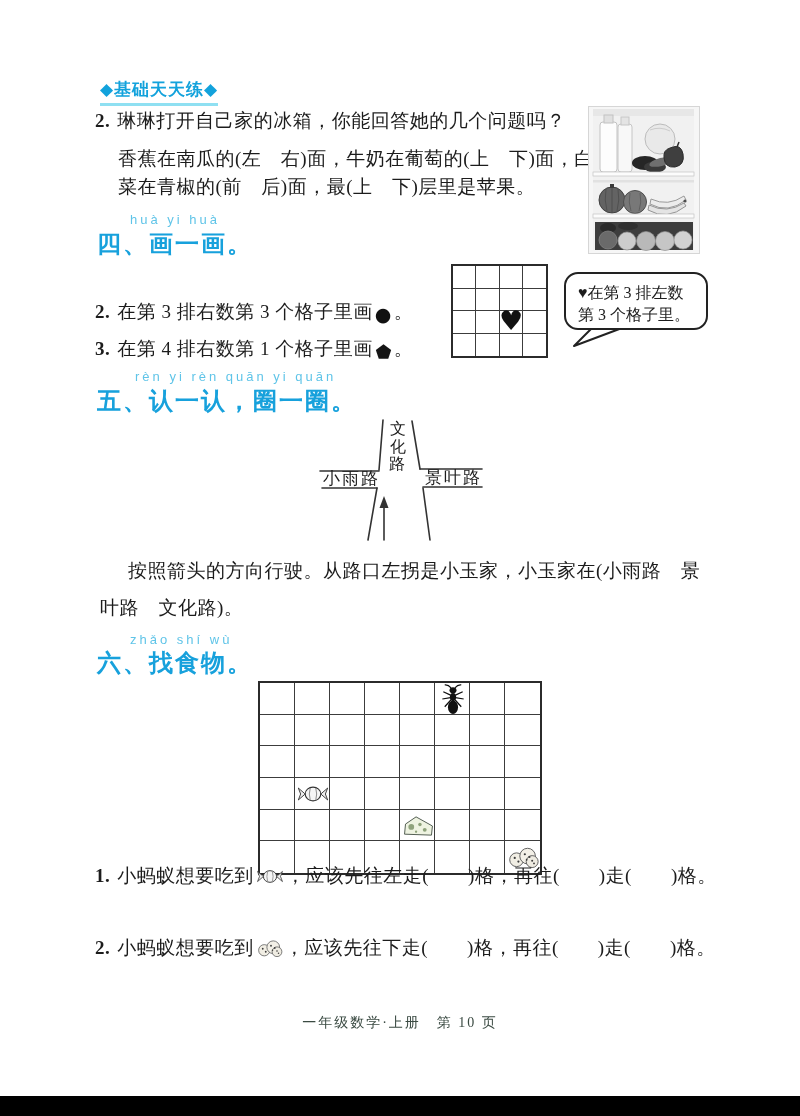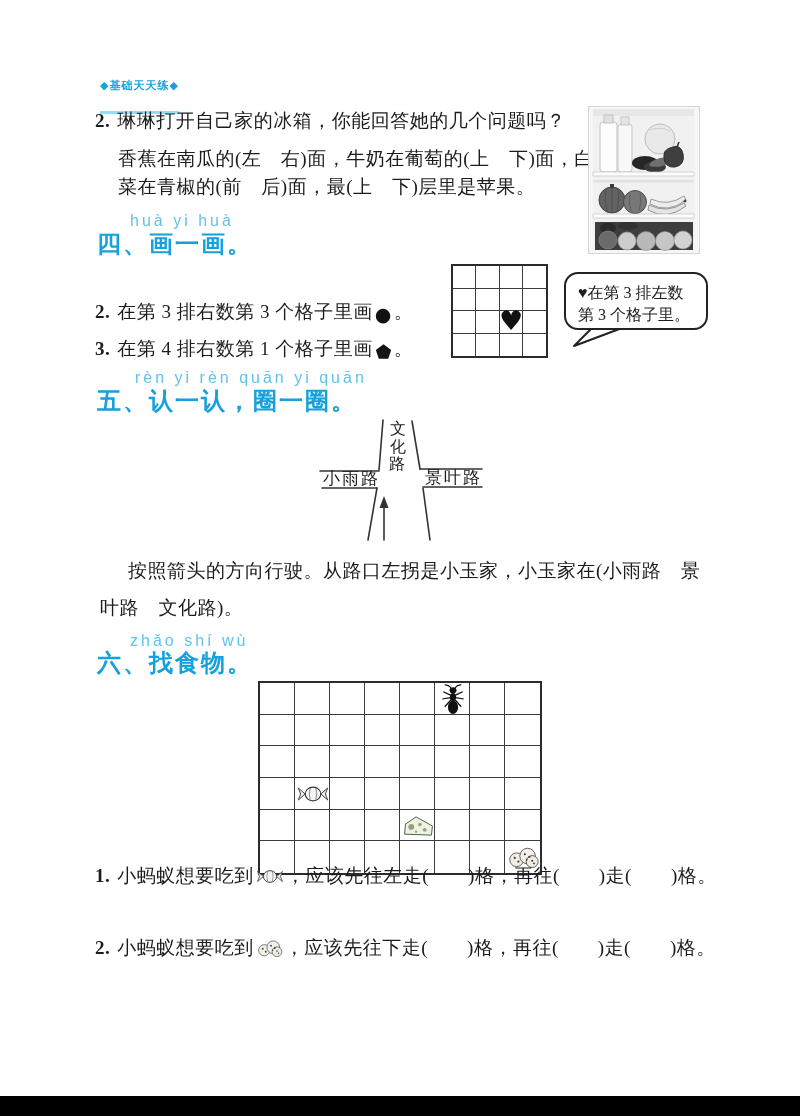--- a/index.html
+++ b/index.html
@@ -6,8 +6,8 @@
   .page{position:relative;width:800px;height:1116px;background:#ffffff;overflow:hidden;
         font-family:"Liberation Serif","DejaVu Serif",serif;color:#1c1c1c;}
   .abs{position:absolute;}
-  .badge{font-family:"Liberation Sans","DejaVu Sans",sans-serif;font-weight:bold;font-size:11px;
-         color:#12a2dc;letter-spacing:1px;border-bottom:3px solid #8fe0f2;padding-bottom:18px;}
+  .badge{font-family:"Liberation Sans","DejaVu Sans",sans-serif;font-weight:bold;font-size:17px;
+         color:#12a2dc;letter-spacing:1px;border-bottom:3px solid #8fe0f2;padding-bottom:2px;}
   .body-line{font-size:19px;line-height:22px;white-space:nowrap;letter-spacing:0.5px;}
   .num{font-weight:bold;margin-right:7px;}
   .pinyin{font-family:"Liberation Sans","DejaVu Sans",sans-serif;font-size:16px;color:#5fc4e8;

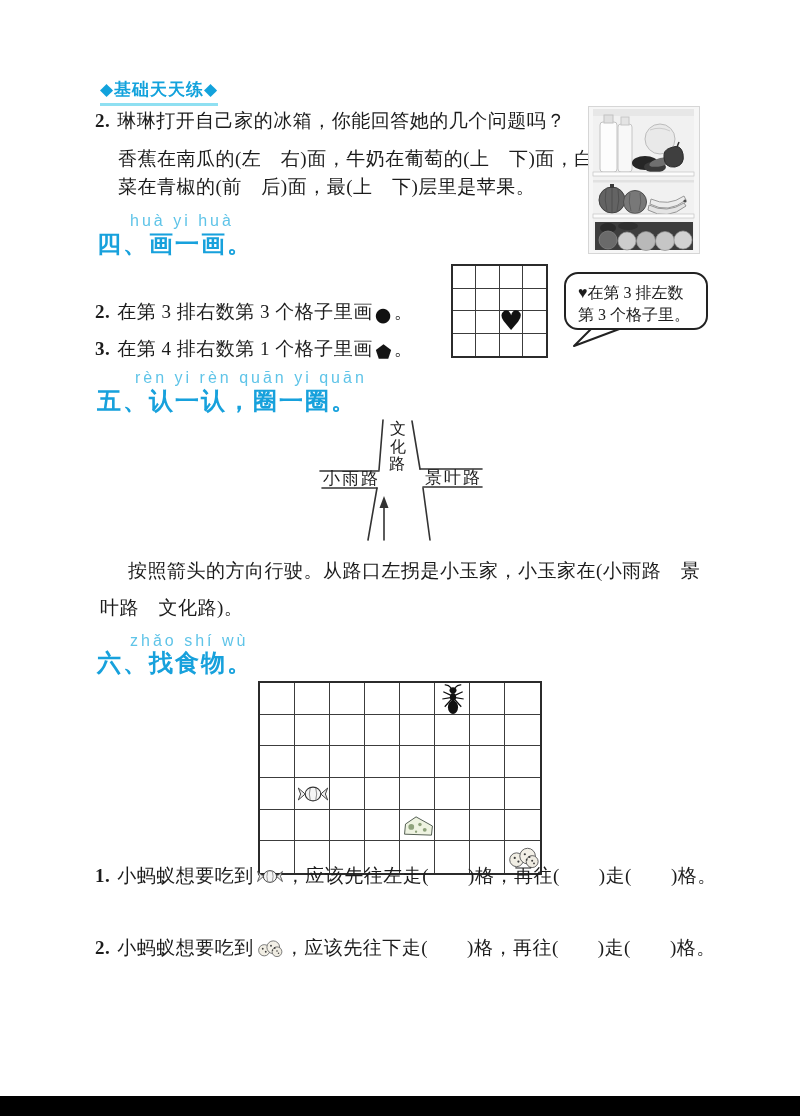--- a/index.html
+++ b/index.html
@@ -10,7 +10,7 @@
          color:#12a2dc;letter-spacing:1px;border-bottom:3px solid #8fe0f2;padding-bottom:2px;}
   .body-line{font-size:19px;line-height:22px;white-space:nowrap;letter-spacing:0.5px;}
   .num{font-weight:bold;margin-right:7px;}
-  .pinyin{font-family:"Liberation Sans","DejaVu Sans",sans-serif;font-size:16px;color:#5fc4e8;
+  .pinyin{font-family:"Liberation Sans","DejaVu Sans",sans-serif;font-size:13px;color:#5fc4e8;
           letter-spacing:3px;white-space:nowrap;}
   .sec-title{font-family:"Liberation Sans","DejaVu Sans",sans-serif;font-weight:bold;font-size:24px;
              color:#17a1dc;letter-spacing:2px;white-space:nowrap;}

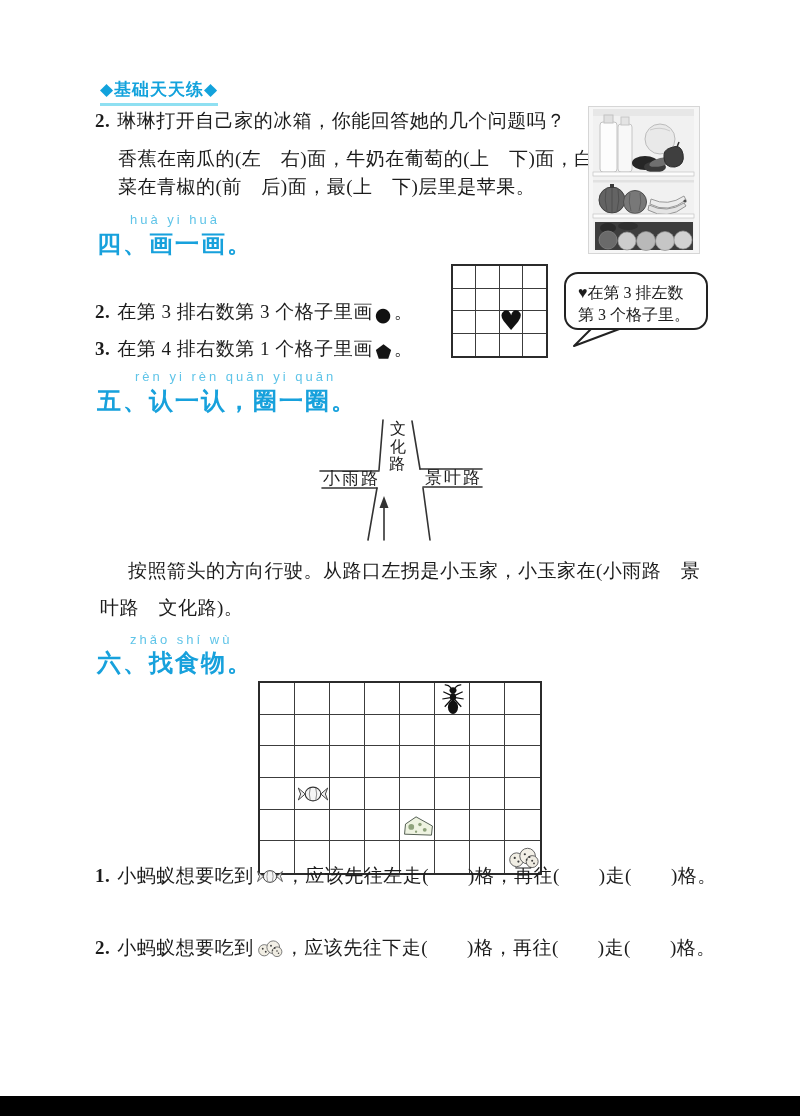--- a/index.html
+++ b/index.html
@@ -253,6 +253,7 @@
         </svg></span><span>，应该先往下走(　　)格，再往(　　)走(　　)格。</span>
   </div>
 
+  <div class="abs footer" style="left:0;top:1014px">一年级数学·上册　第 10 页</div>
 
   <div class="black-bar" style="top:1096px;height:20px"></div>
 </div>

